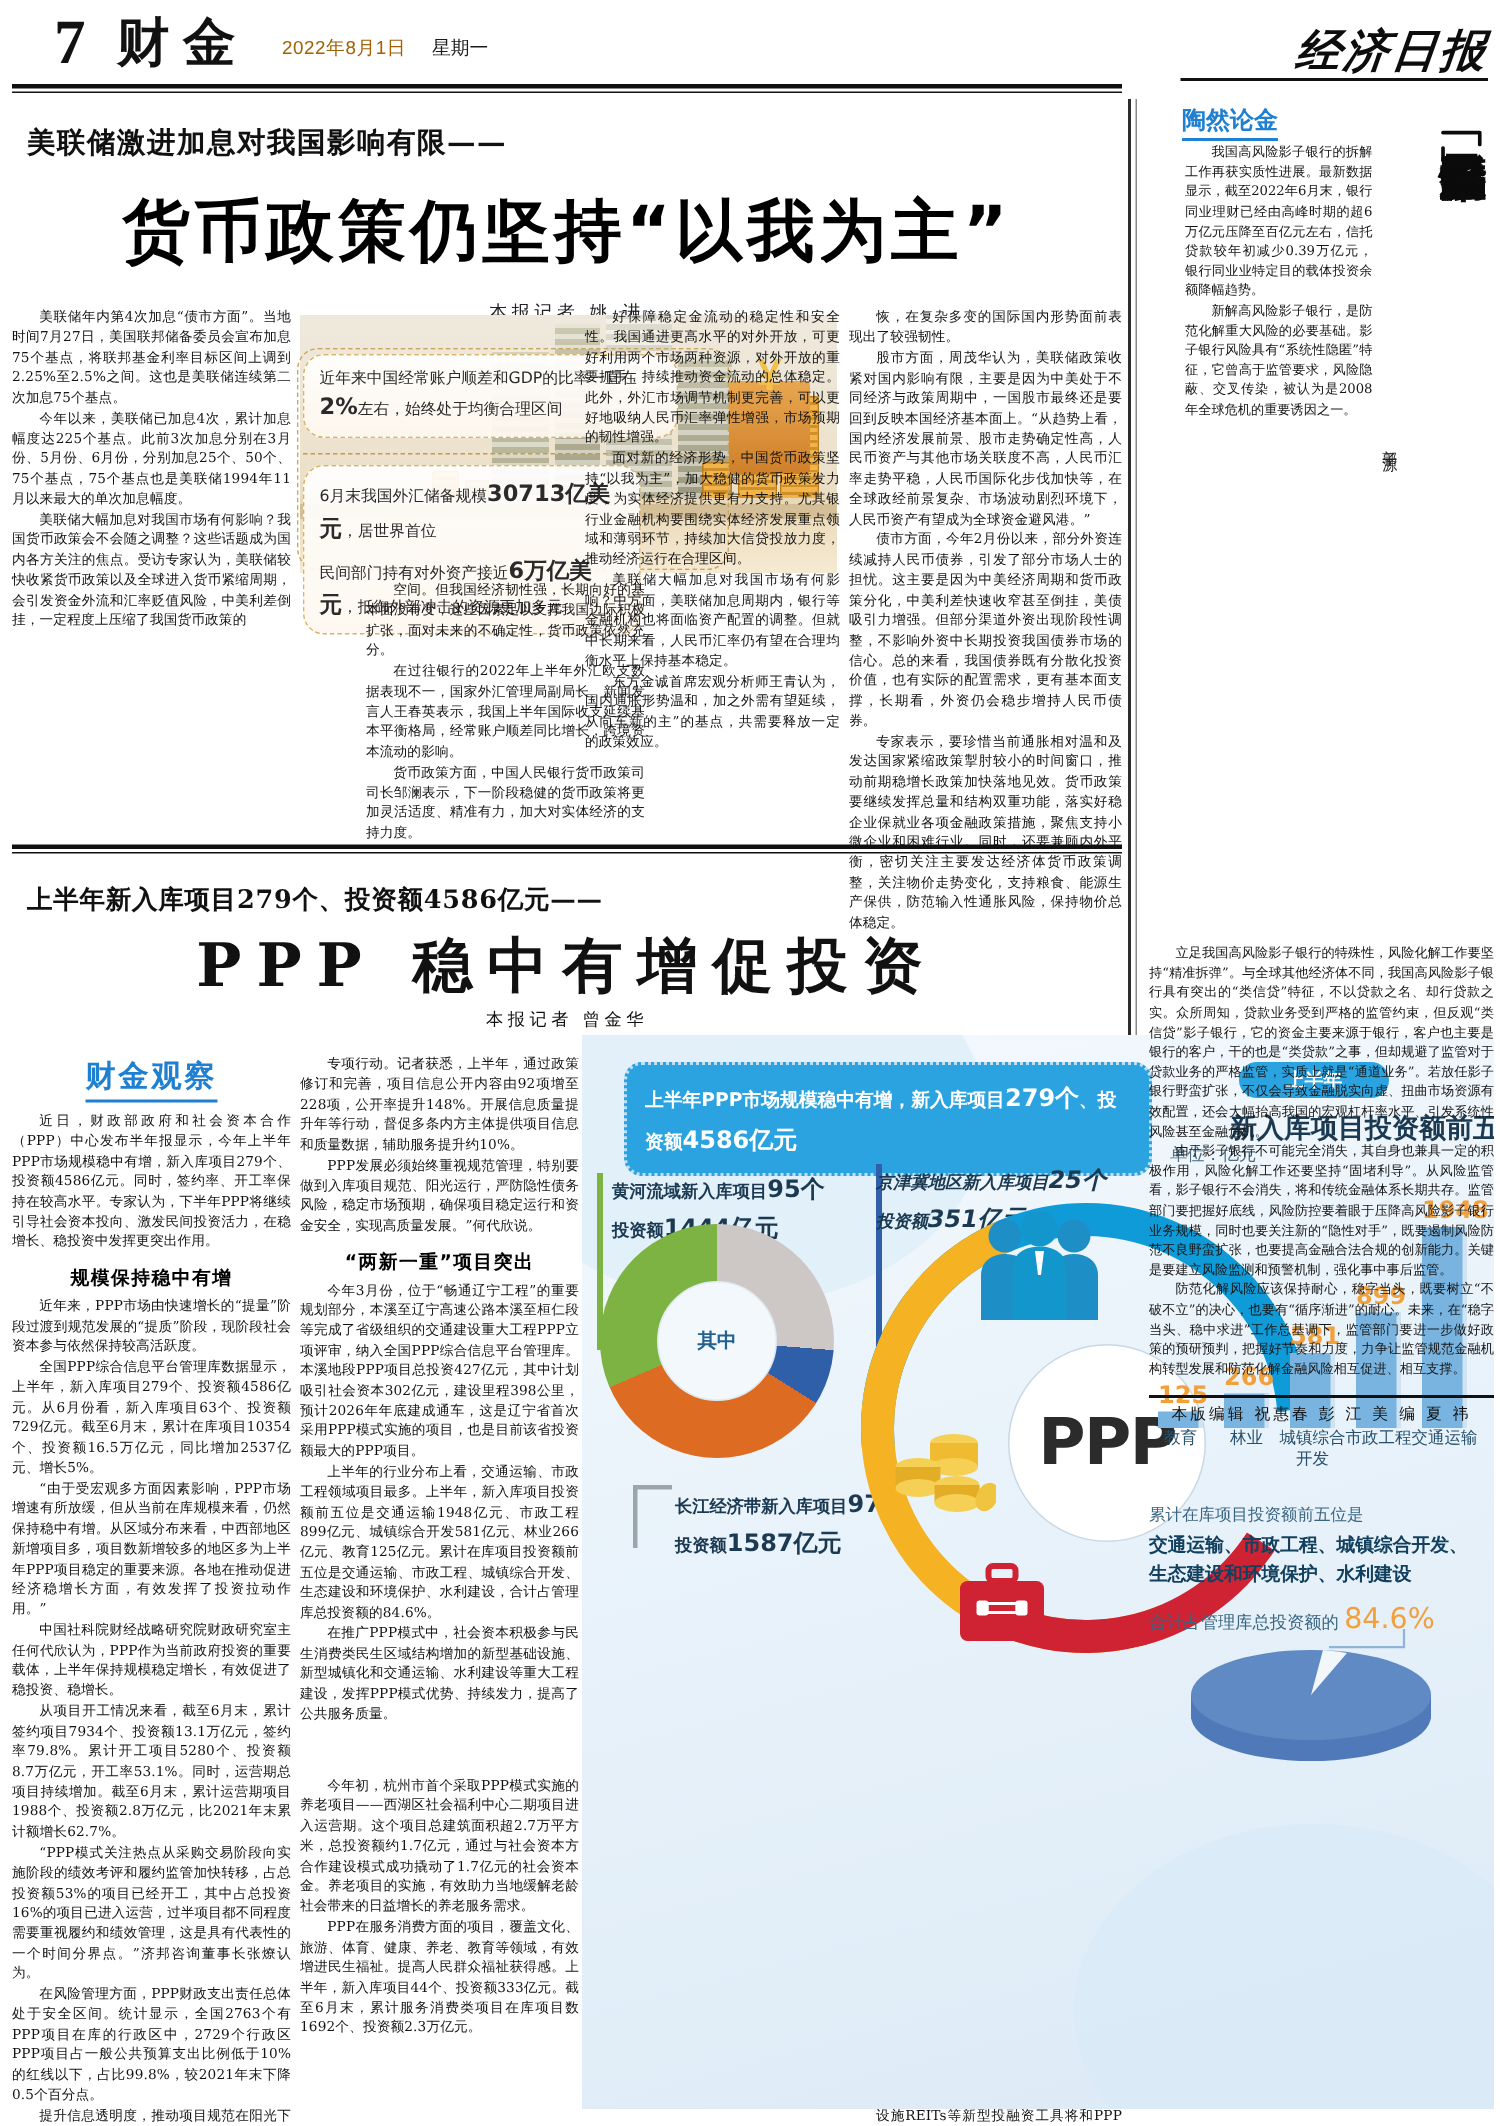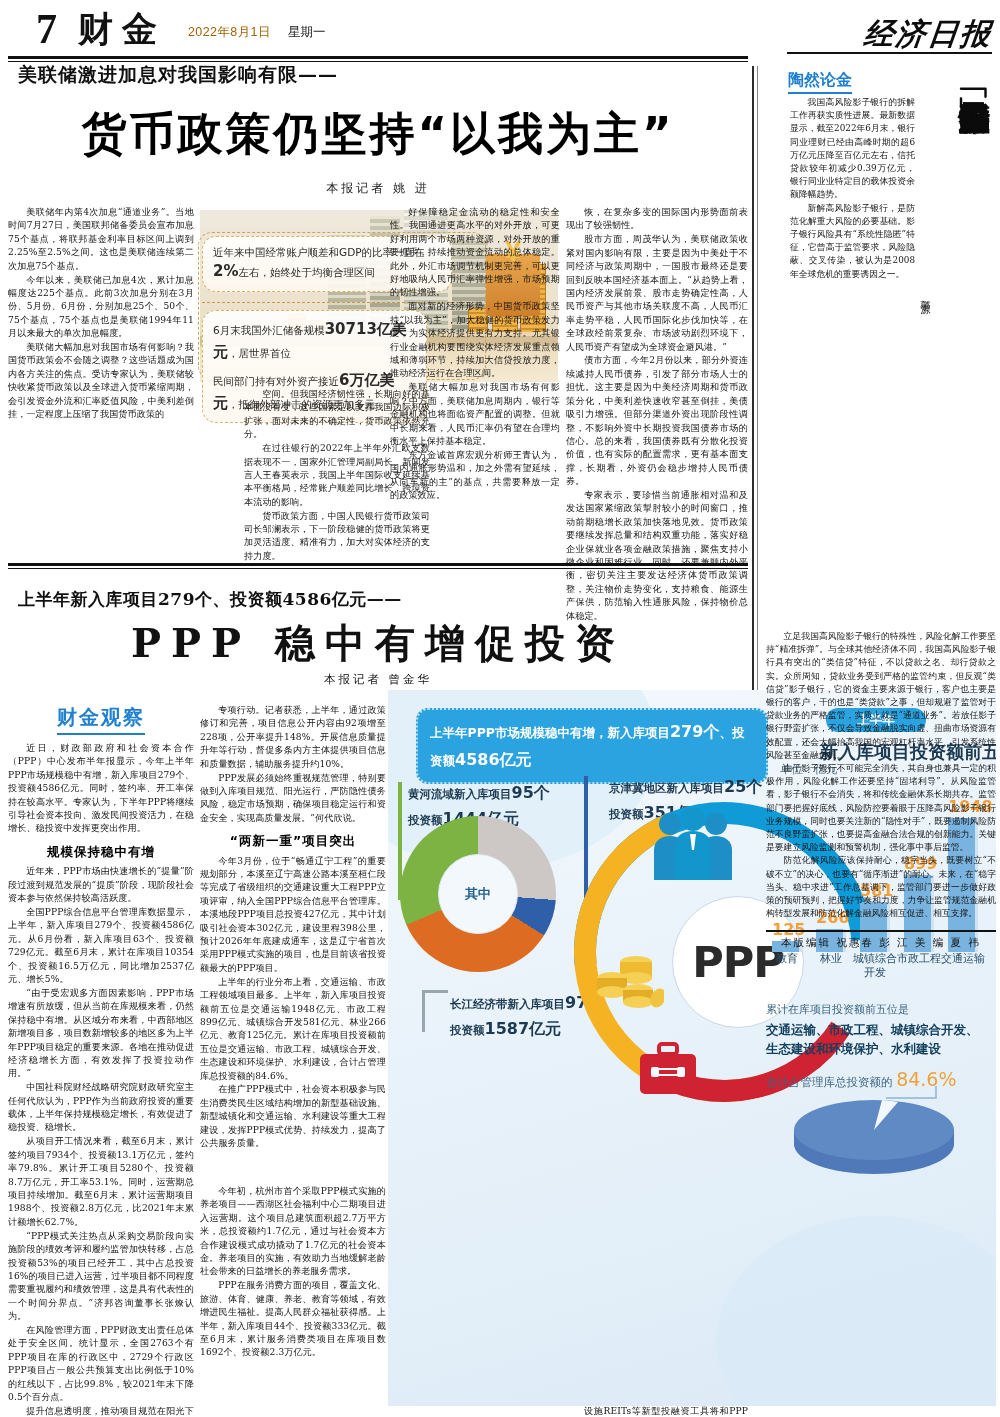--- a/index.html
+++ b/index.html
@@ -49,7 +49,7 @@
   .rail-divider2 { position:absolute; left:757px; top:66px; width:1px; height:872px; background:#888; }
 
   
-  .s1 { position:absolute; left:8px; top:62px; width:740px; }
+  .s1 { position:absolute; left:8px; top:82px; width:740px; }
   .kicker {
     font-family:"DejaVu Serif", serif; font-weight:bold;
     font-size:19px; letter-spacing:1px; color:#111; padding-left:10px;

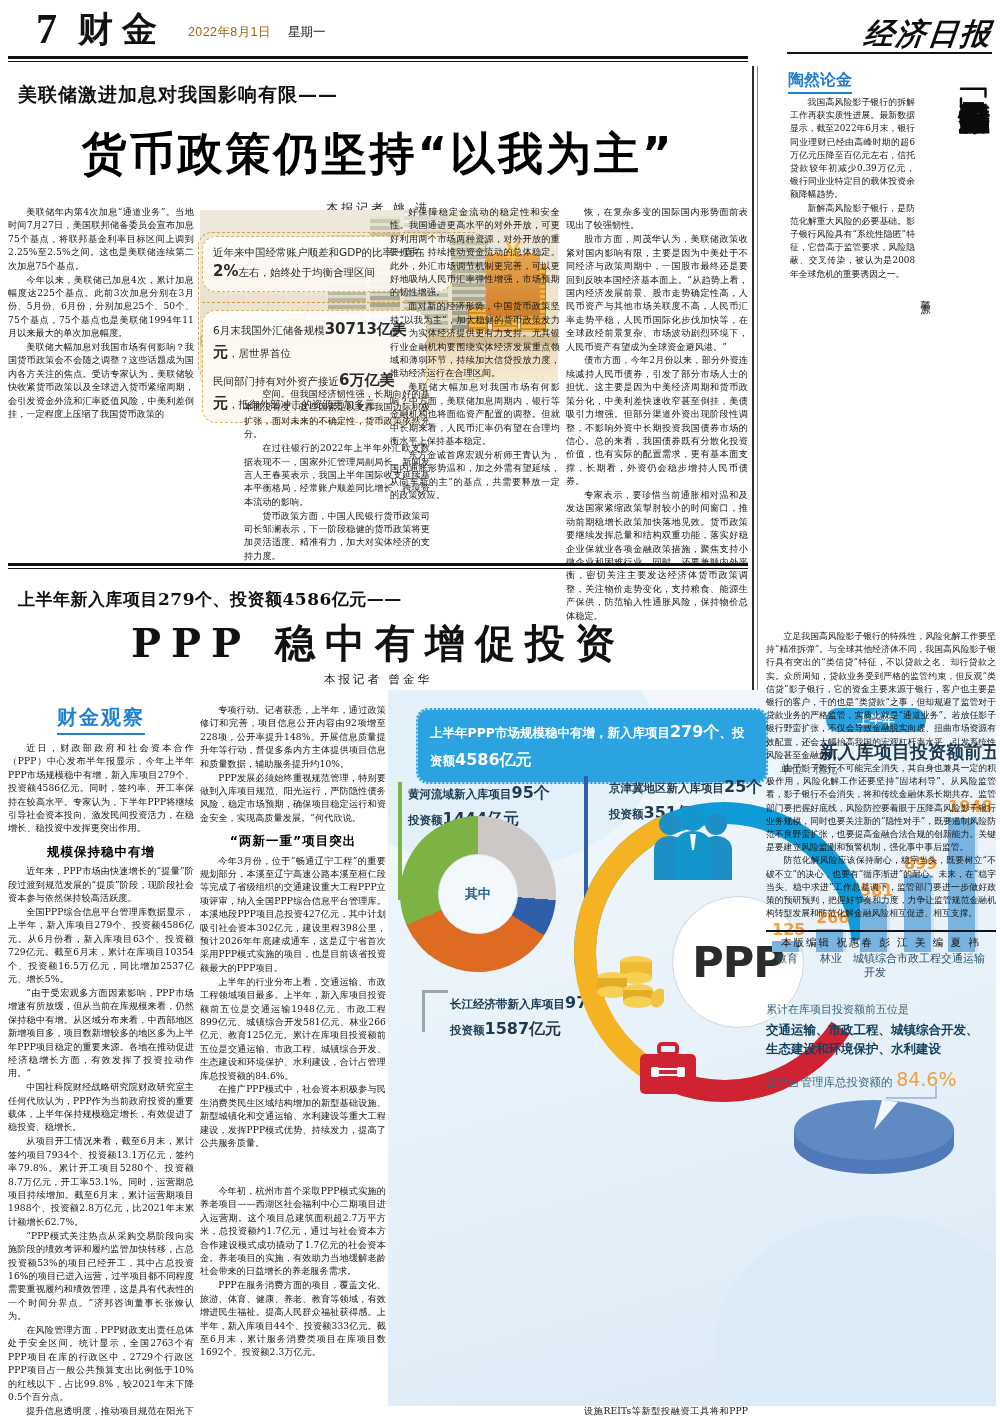--- a/index.html
+++ b/index.html
@@ -366,7 +366,7 @@
   </div>
 
   <div class="col-text s1-c1">
-    <p>美联储年内第4次加息“通道业务”。当地时间7月27日，美国联邦储备委员会宣布加息75个基点，将联邦基金利率目标区间上调到2.25%至2.5%之间。这也是美联储连续第二次加息75个基点。</p>
+    <p>美联储年内第4次加息“债市方面”。当地时间7月27日，美国联邦储备委员会宣布加息75个基点，将联邦基金利率目标区间上调到2.25%至2.5%之间。这也是美联储连续第二次加息75个基点。</p>
     <p>今年以来，美联储已加息4次，累计加息幅度达225个基点。此前3次加息分别在3月份、5月份、6月份，分别加息25个、50个、75个基点，75个基点也是美联储1994年11月以来最大的单次加息幅度。</p>
     <p>美联储大幅加息对我国市场有何影响？我国货币政策会不会随之调整？这些话题成为国内各方关注的焦点。受访专家认为，美联储较快收紧货币政策以及全球进入货币紧缩周期，会引发资金外流和汇率贬值风险，中美利差倒挂，一定程度上压缩了我国货币政策的</p>
   </div>

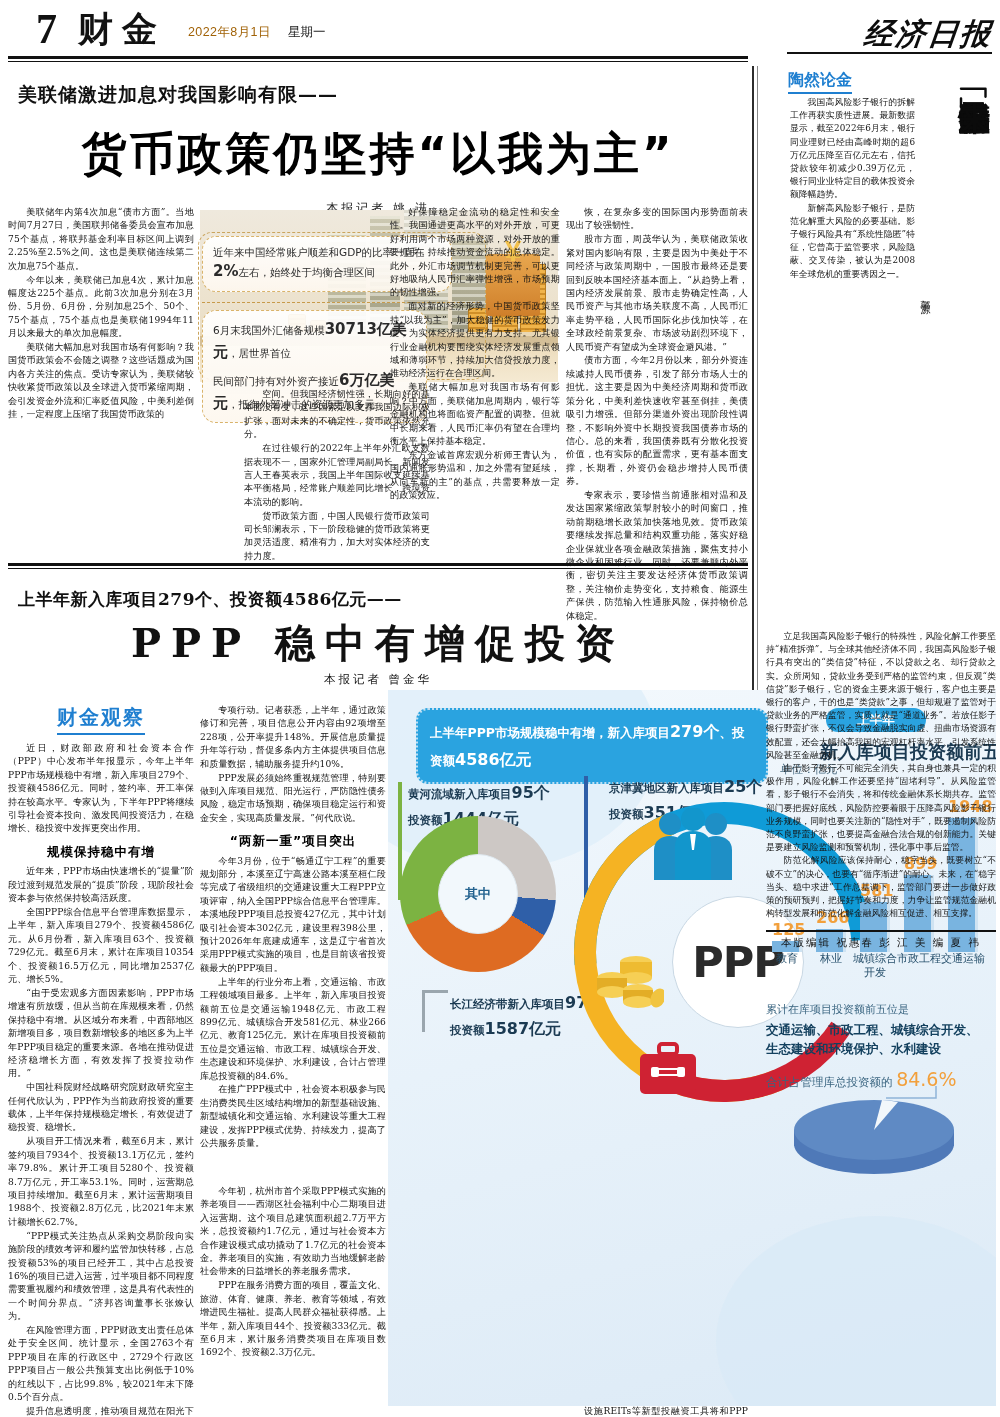--- a/index.html
+++ b/index.html
@@ -186,9 +186,9 @@
 
   .mark-blue { position:absolute; left:196px; top:86px; width:4px; height:124px; background:#2f5fa8; }
   .lbl-blue {
-    position:absolute; left:221px; top:84px; width:176px;
+    position:absolute; left:196px; top:84px; width:176px;
     font-family:"DejaVu Sans", sans-serif; font-weight:bold; font-size:11.5px;
-    color:#1b3a52; line-height:1.65;
+    color:#1b3a52; line-height:1.65;font-style:italic;
   }
   .lbl-blue b { font-size:16px; }
 

